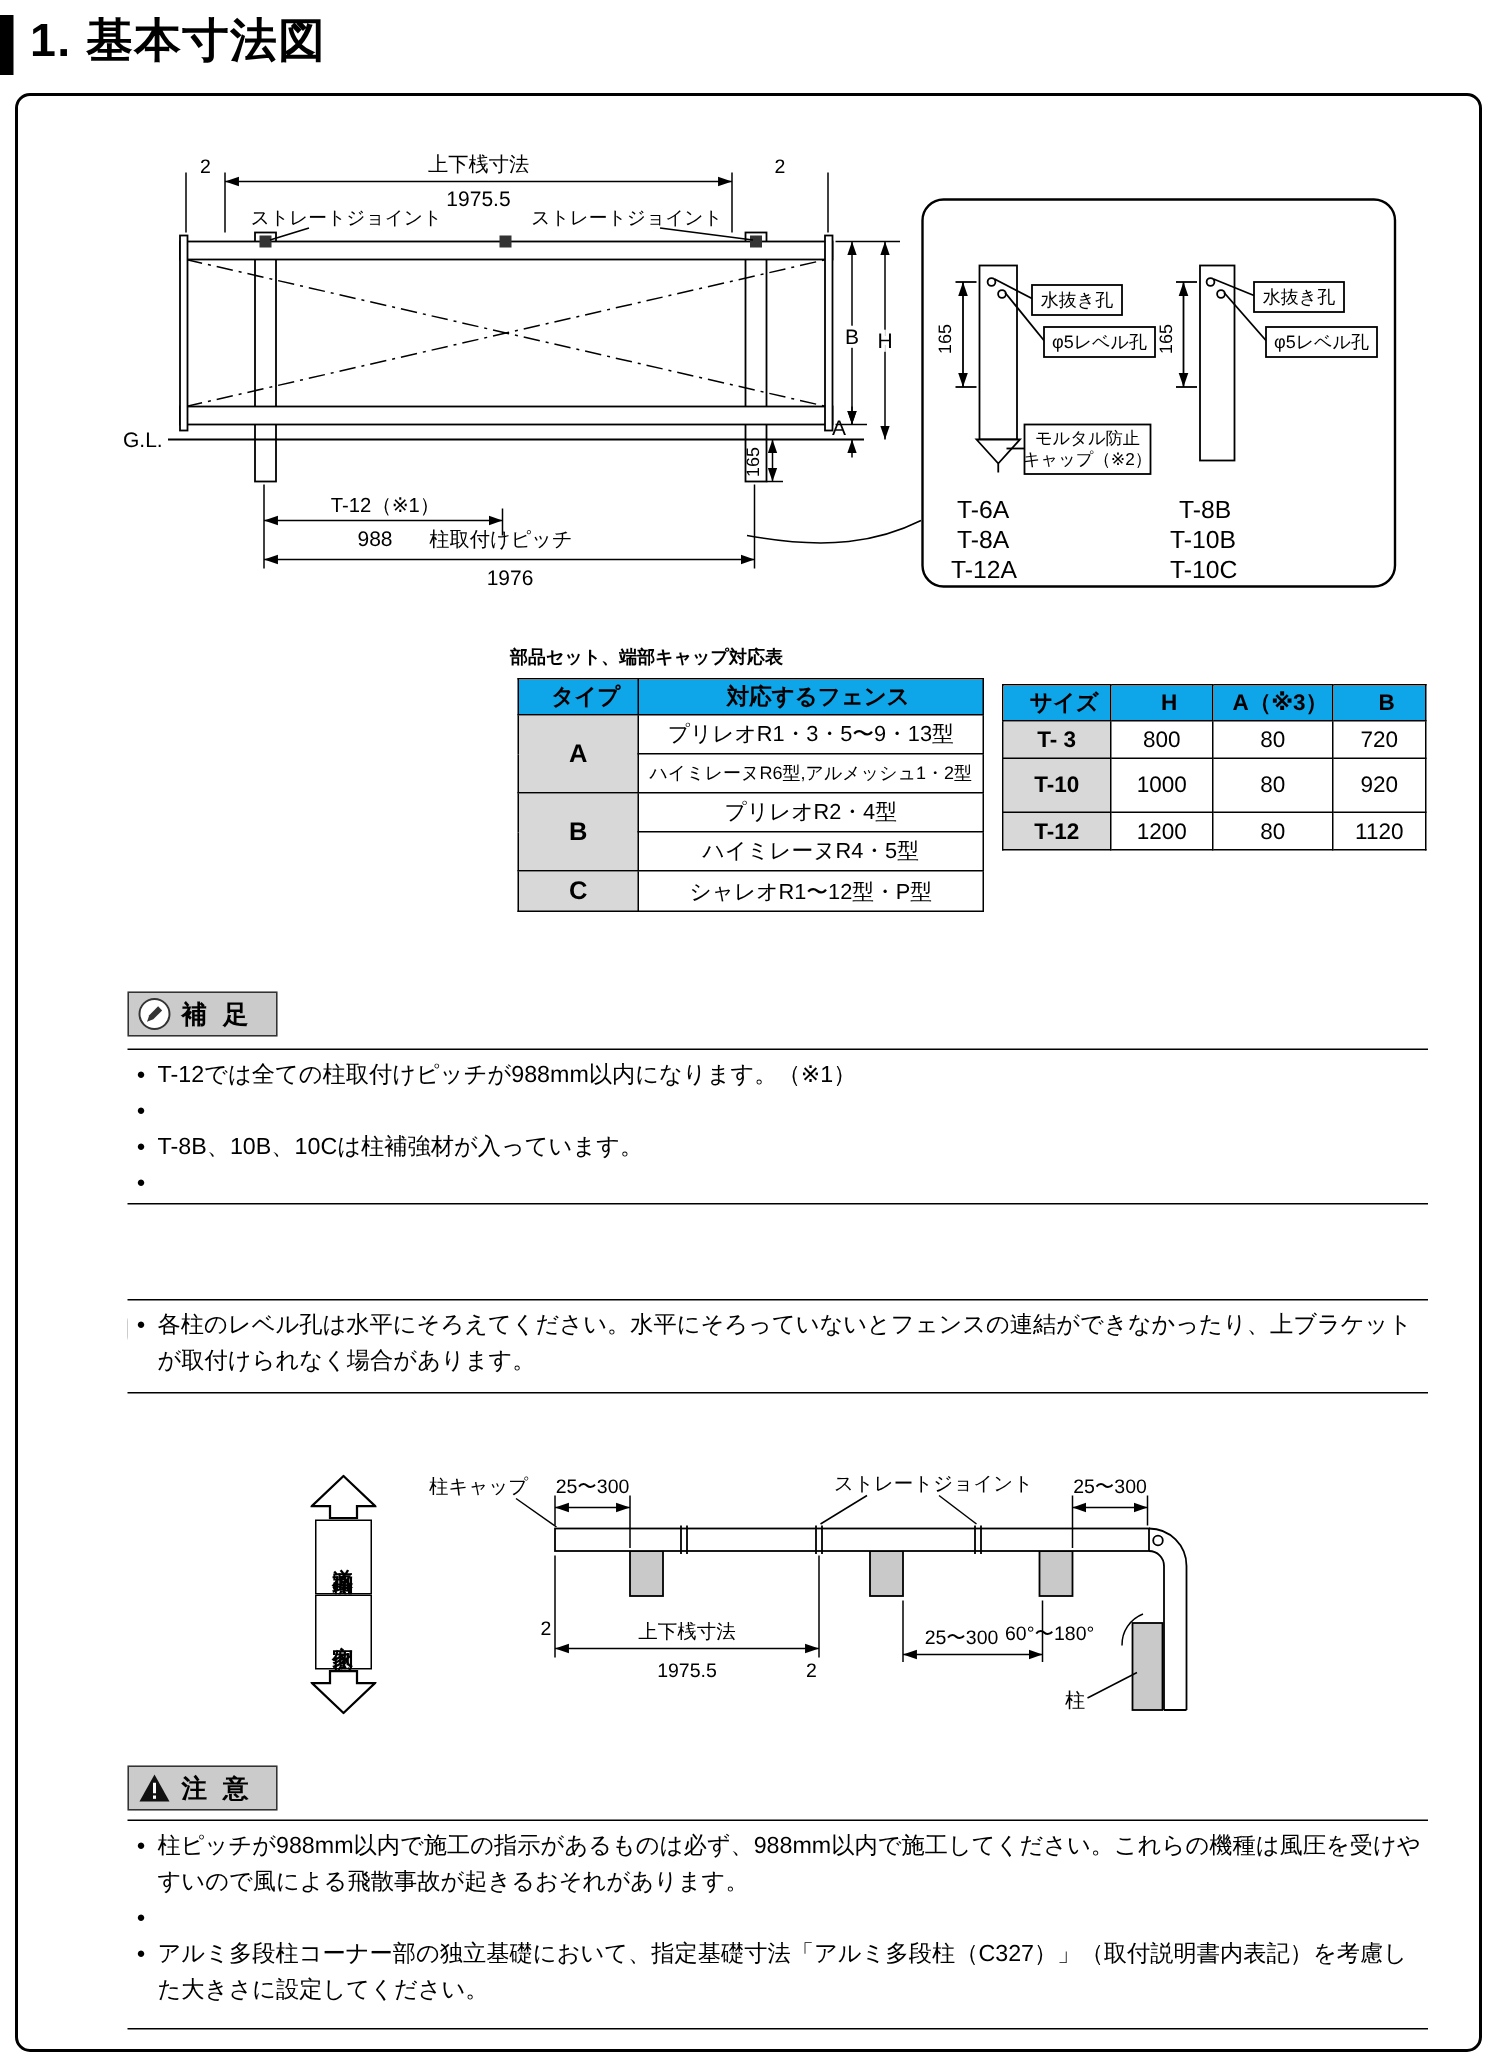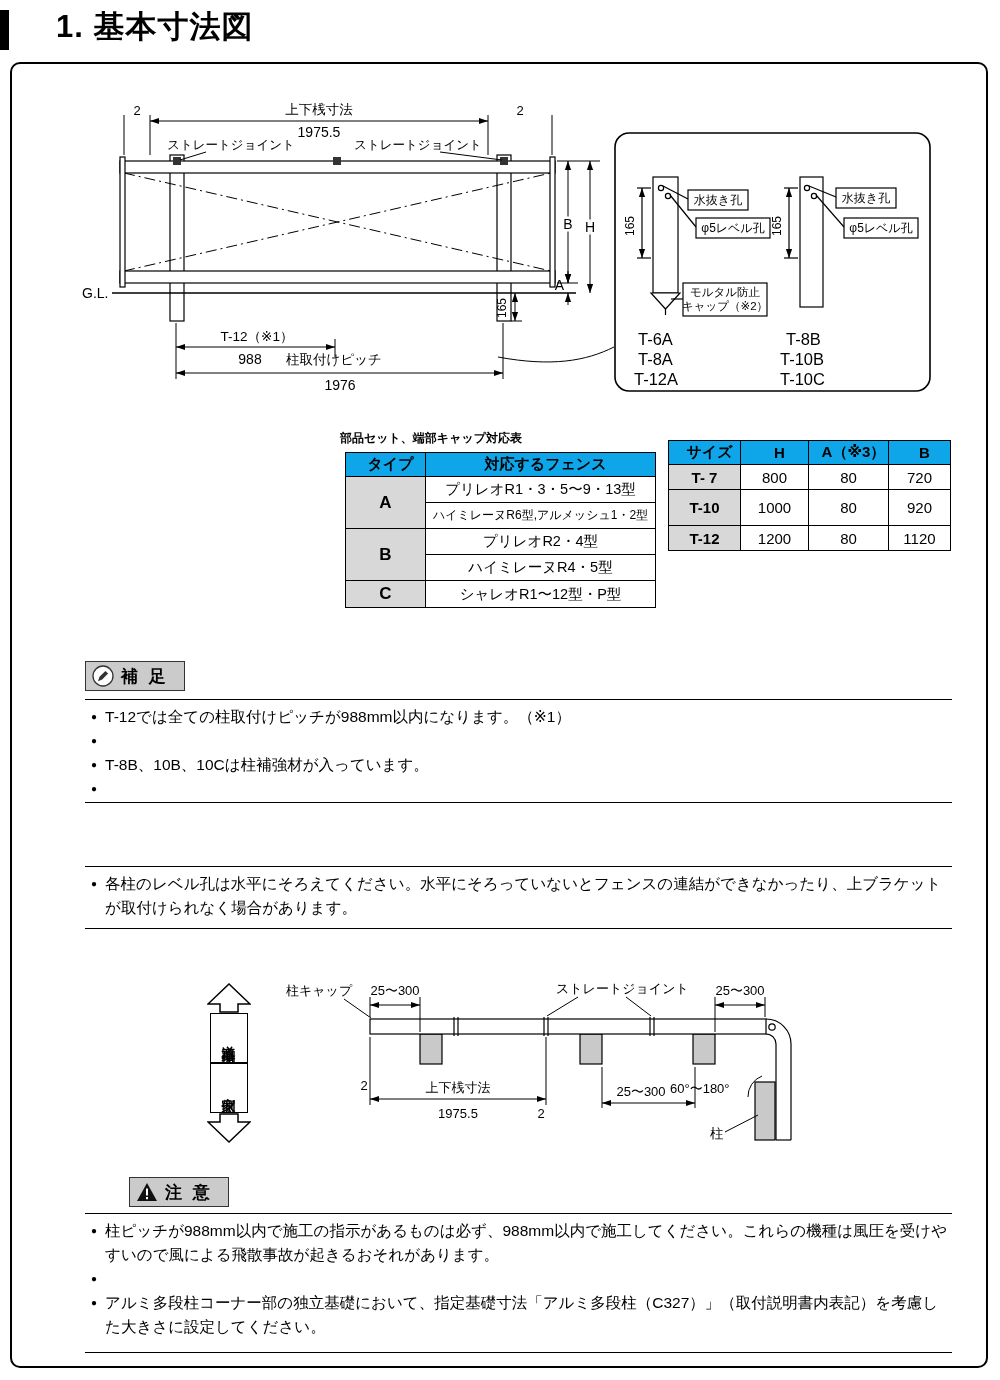--- a/index.html
+++ b/index.html
@@ -13,7 +13,7 @@
   }
   
   .edge-mark { position:absolute; left:0; top:10px; width:9px; height:40px; background:#000; }
-  .page-title { position:absolute; left:20px; top:6px; font-size:31px; font-weight:bold; letter-spacing:1px;margin-left:36px; }
+  .page-title { position:absolute; left:20px; top:6px; font-size:31px; font-weight:bold; letter-spacing:1px; }
   
   .panel { position:absolute; left:10px; top:62px; width:978px; height:1306px; border:2px solid #000; border-radius:10px; background:#fff; }
   

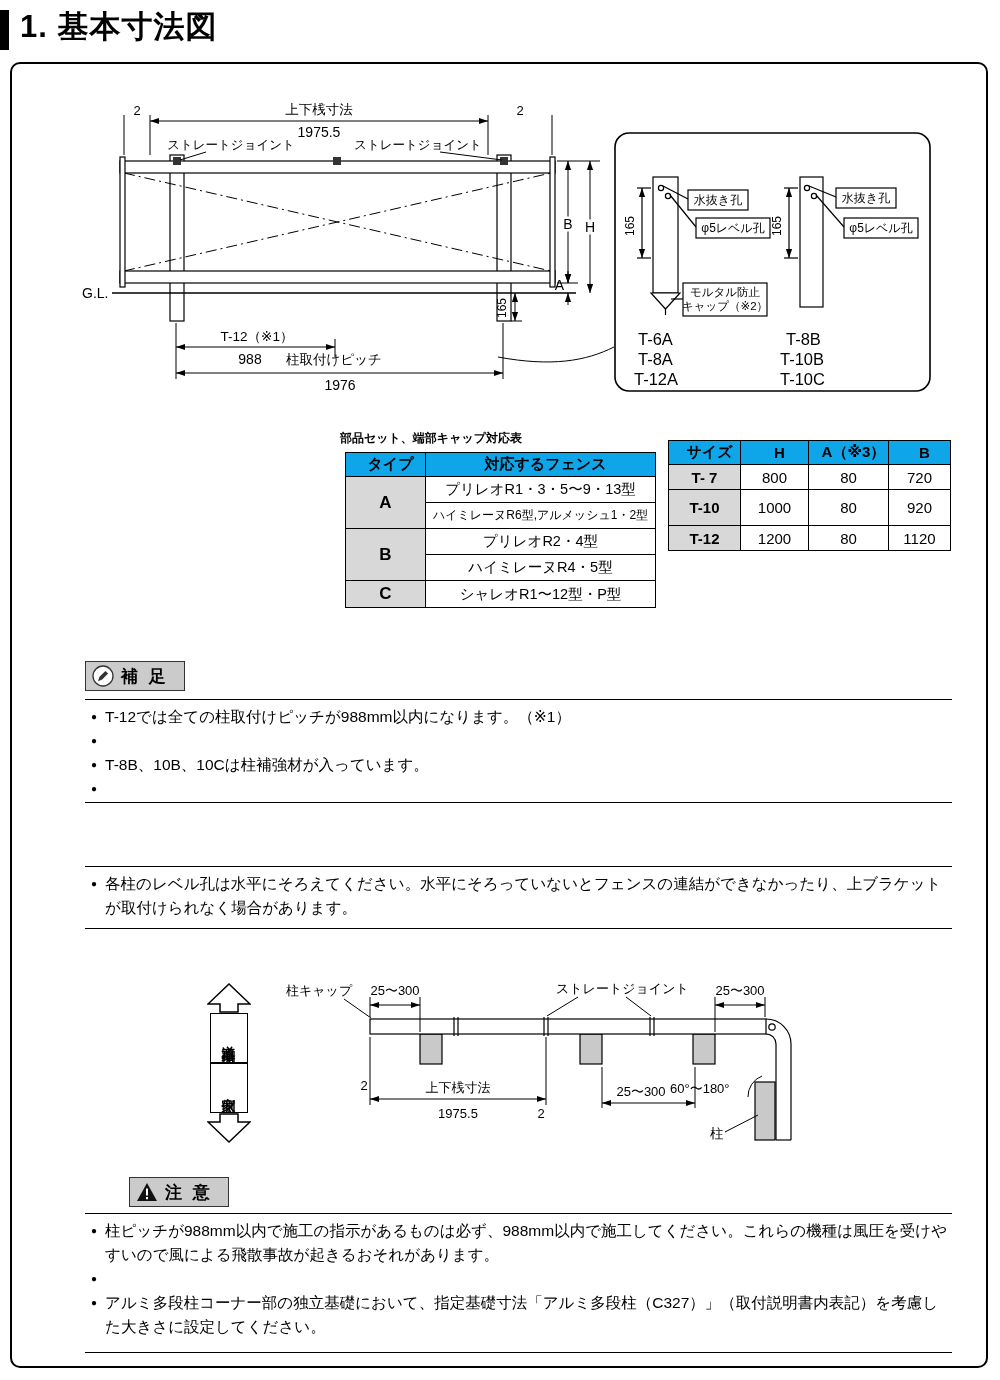--- a/index.html
+++ b/index.html
@@ -204,7 +204,7 @@
   </tbody>
 </table>
 
-<table class="spec" style="left:668px; top:440px; width:282px;">
+<table class="spec" style="left:668px; top:456px; width:282px;">
   <colgroup>
       <col style="width:72px">
       <col style="width:68px">

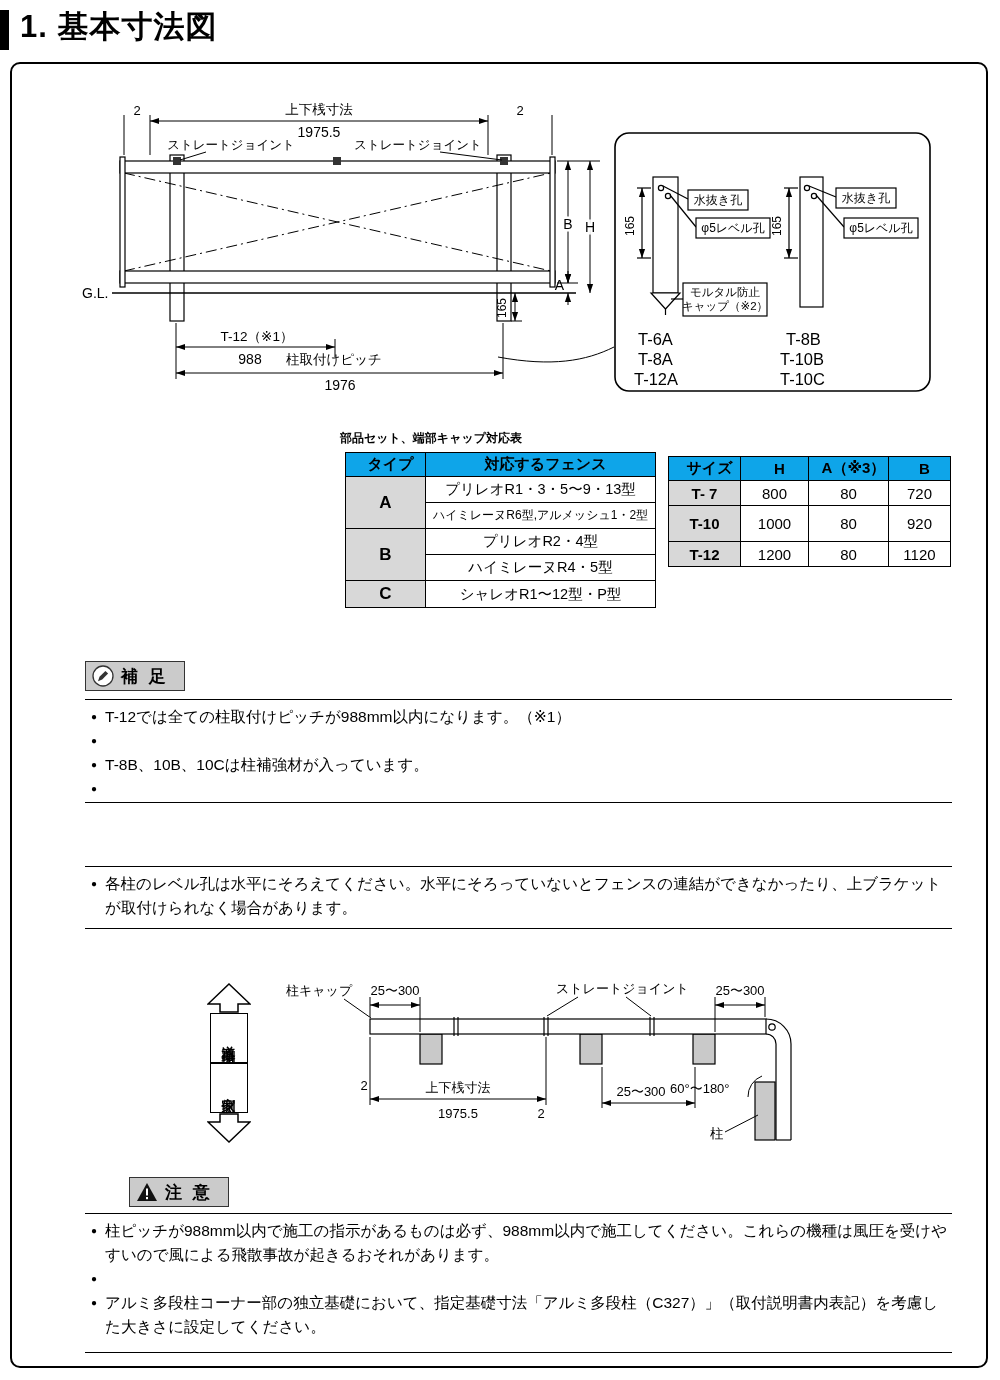--- a/index.html
+++ b/index.html
@@ -219,7 +219,7 @@
     <th>B</th>
   </tr>
   <tr style="height:25px">
-    <td class="cell-label size-name">T- 7</td>
+    <td class="cell-label size-name">T- 3</td>
     <td class="num-cell">800</td>
     <td class="num-cell">80</td>
     <td class="num-cell">720</td>

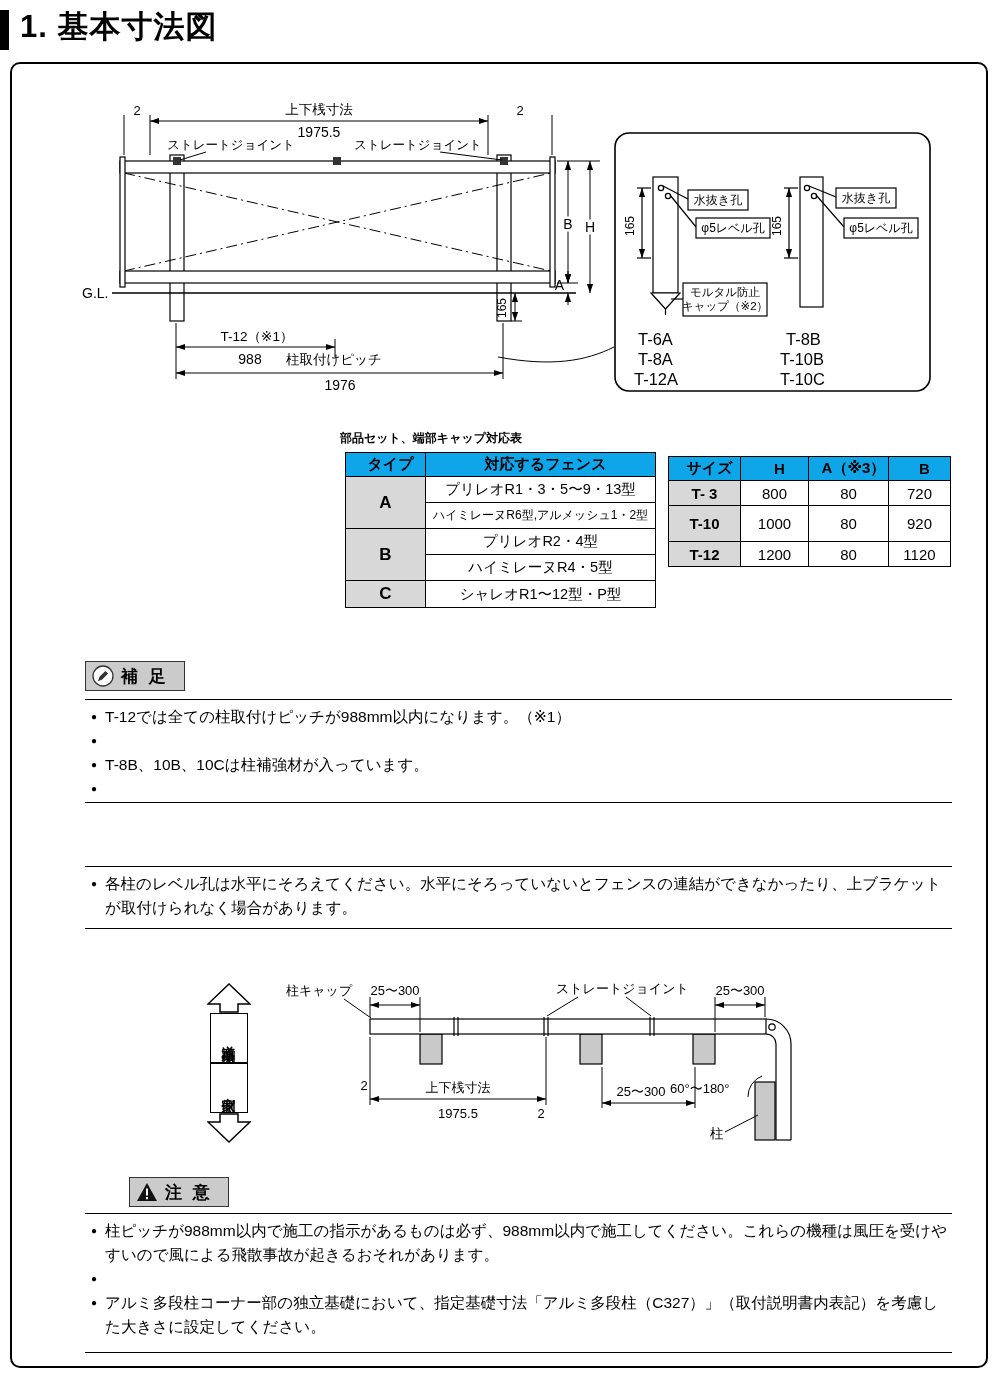--- a/index.html
+++ b/index.html
@@ -354,7 +354,7 @@
   </g>
 </svg>
 
-<div class="sec-badge" style="left:85px; top:1177px;margin-left:44px;">
+<div class="sec-badge" style="left:85px; top:1177px;">
   <span class="badge-icon">
     <svg width="22" height="20" viewBox="0 0 22 20">
         <path d="M11 1 L21 19 H1 Z" fill="#111"></path>

